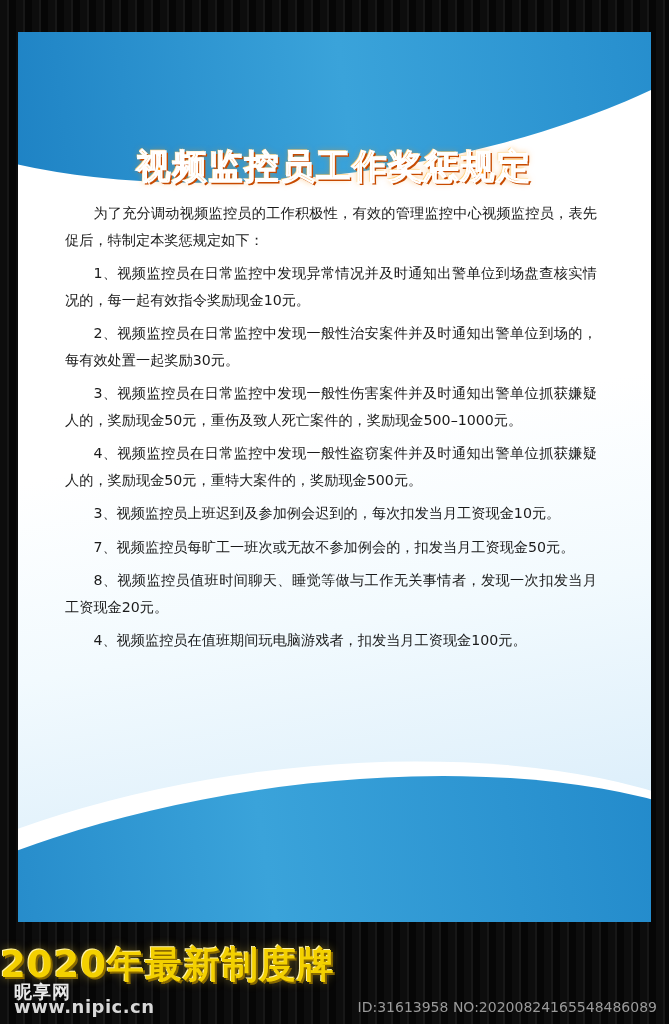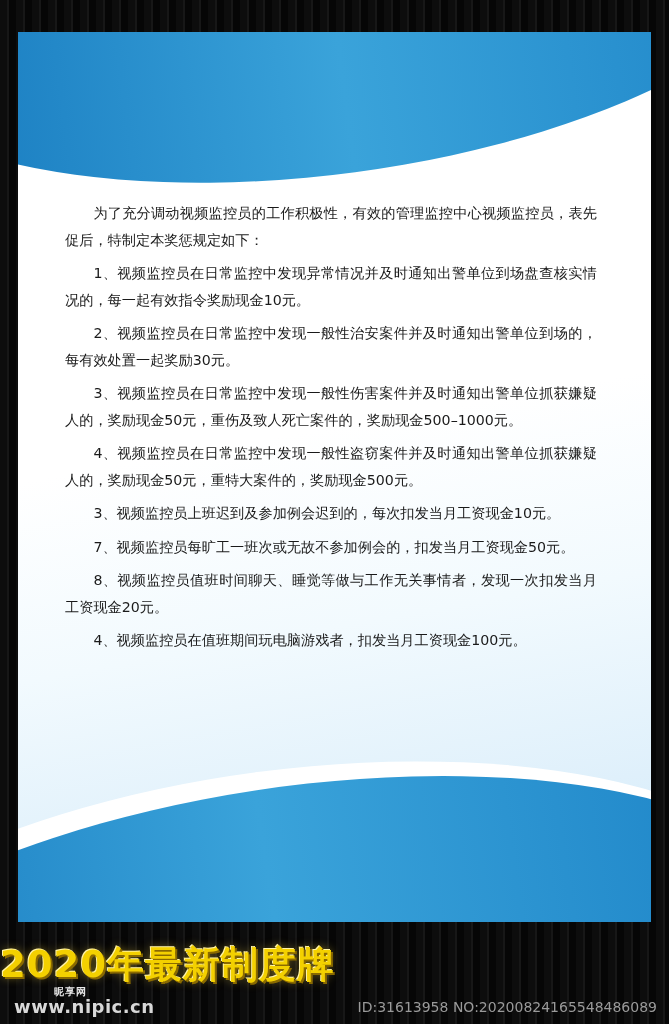--- a/index.html
+++ b/index.html
@@ -222,6 +222,7 @@
     <div class="swoosh sw-bot-blue2"></div>
 
     <div class="content">
+      <div class="title">视频监控员工作奖惩规定</div>
 
       <div class="body-text">
         <p>为了充分调动视频监控员的工作积极性，有效的管理监控中心视频监控员，表先促后，特制定本奖惩规定如下：</p>

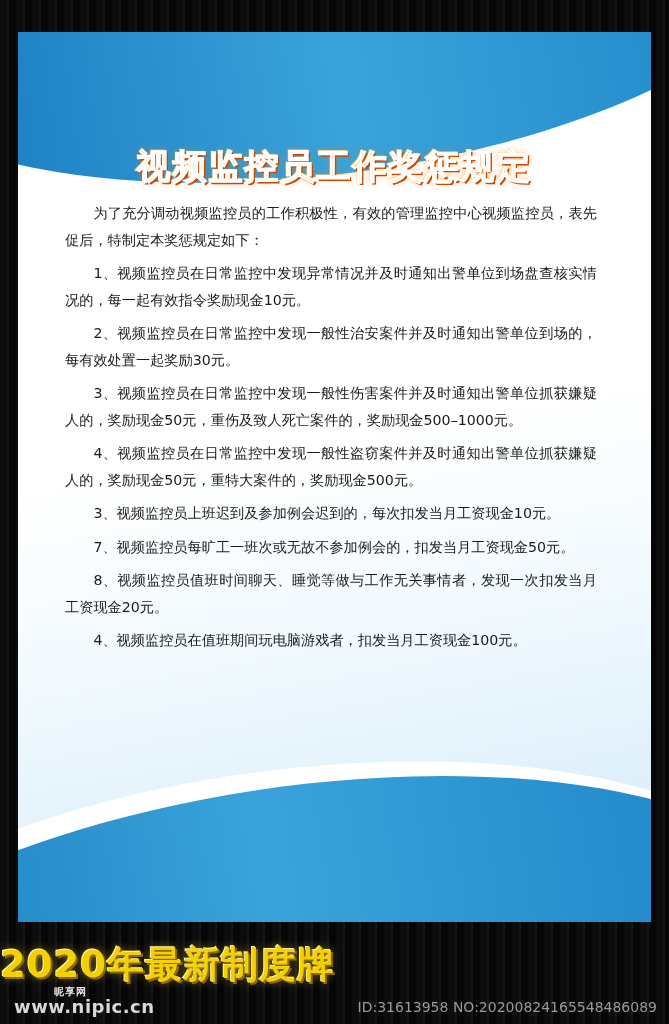--- a/index.html
+++ b/index.html
@@ -181,11 +181,10 @@
     font-family: "DejaVu Sans", sans-serif;
   }
   .watermark .wm-cn {
-    font-size: 10px;
+    font-size: 18px;
     font-weight: bold;
     color: #e8e8e8;
     letter-spacing: 1px;
-    margin-left: 40px;
   }
   .watermark .wm-url {
     font-size: 18px;

